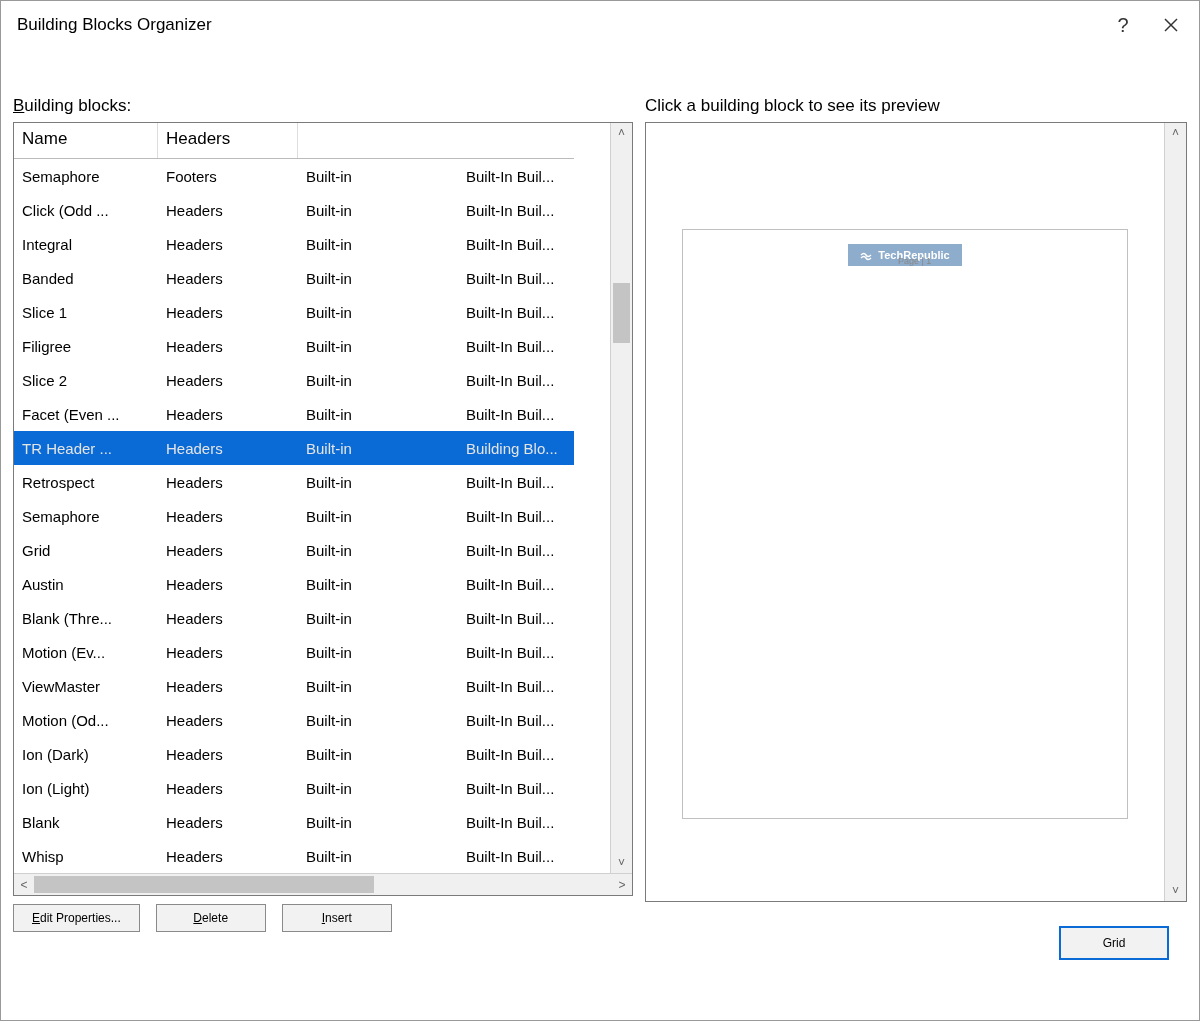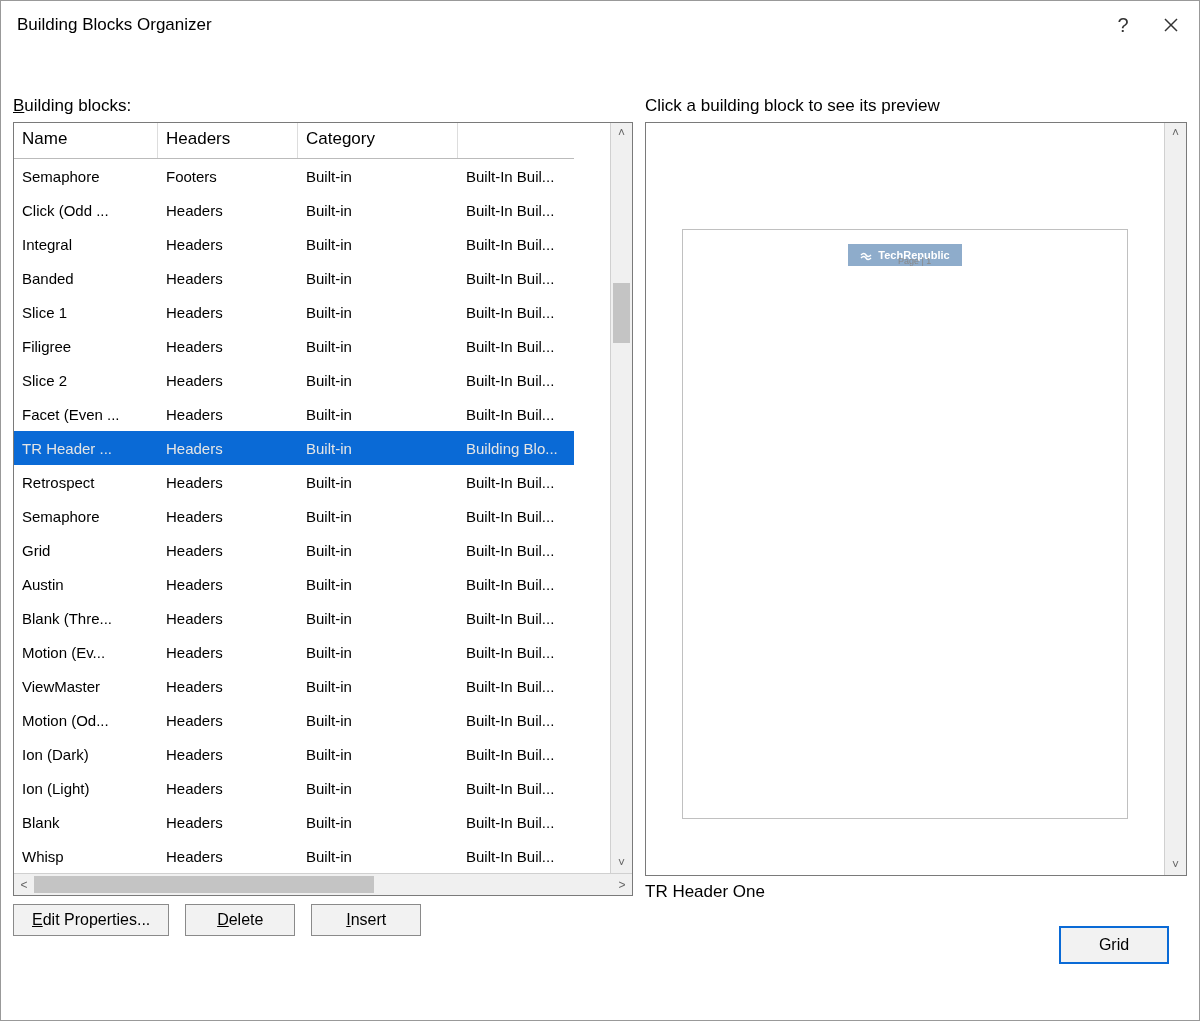--- a/index.html
+++ b/index.html
@@ -250,7 +250,6 @@
               <div class="lv-header">
                 <div class="hcell c-name">Name</div>
                 <div class="hcell c-gallery">Headers</div>
-                <div class="hcell c-cat">Category</div>
               </div>
               <div class="lv-rows" id="lv-rows">
                   <div class="lv-row">

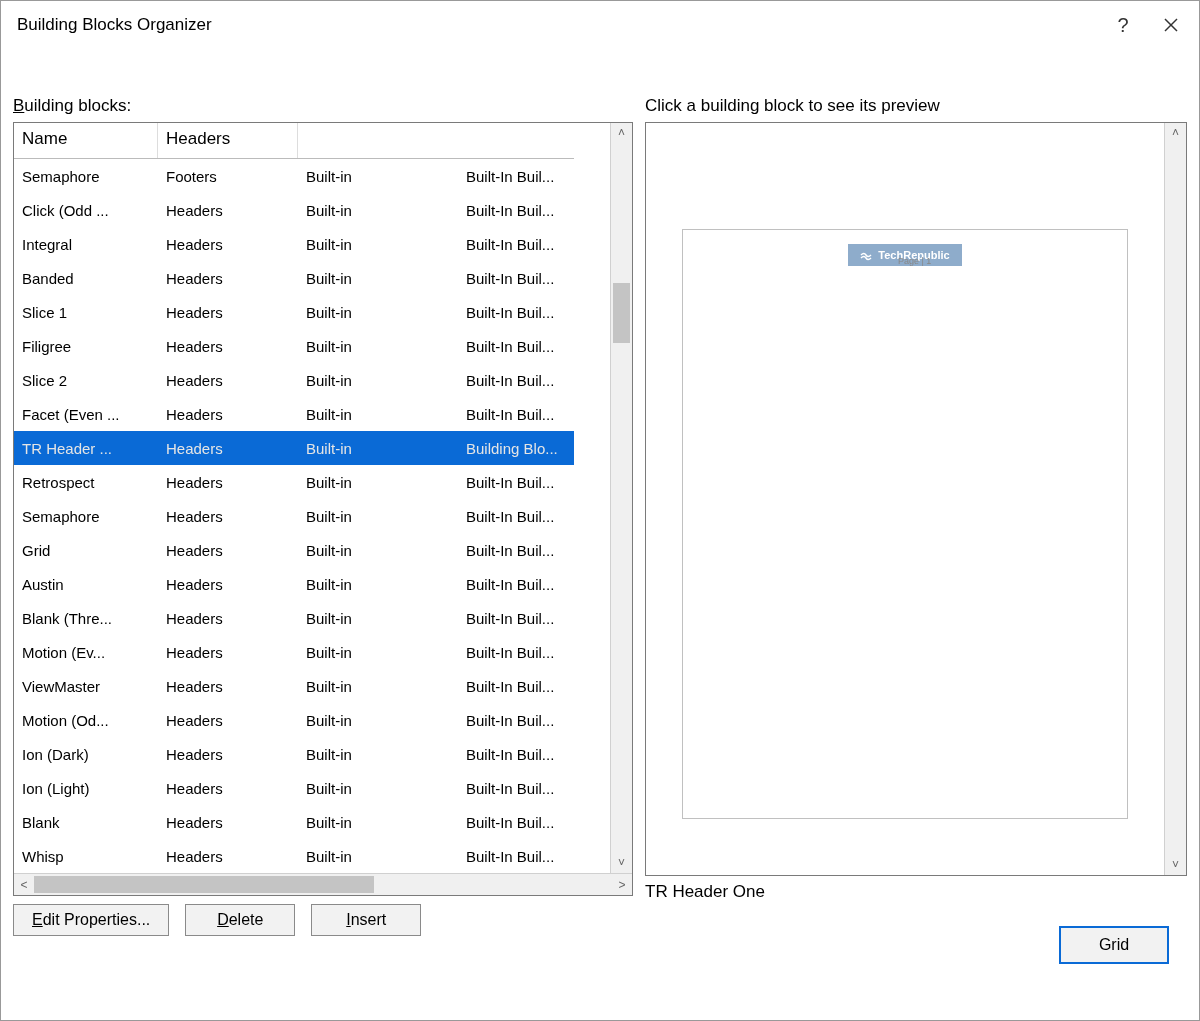--- a/index.html
+++ b/index.html
@@ -428,7 +428,6 @@
             <div class="arrow" style="position:absolute;bottom:0;left:0;right:0;">˅</div>
           </div>
         </div>
-        <div class="preview-caption">TR Header One</div>
       </div>
 
     </div>

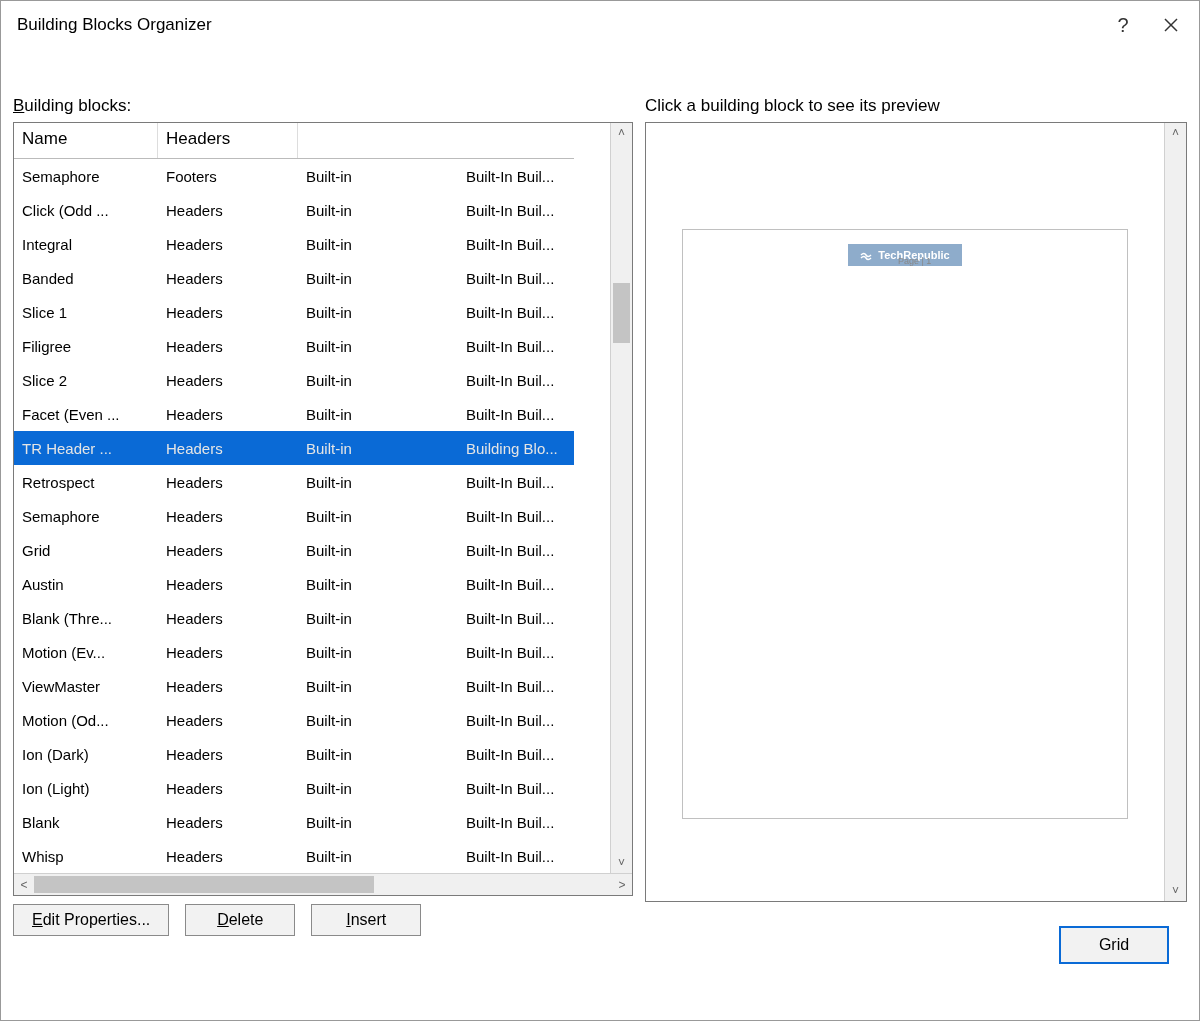--- a/index.html
+++ b/index.html
@@ -200,7 +200,7 @@
     background: #f2f2f2;
     border: 1px solid #8a8a8a;
     padding: 6px 18px;
-    font-size: 16px;
+    font-size: 12px;
     font-family: inherit;
     min-width: 110px;
     text-align: center;

